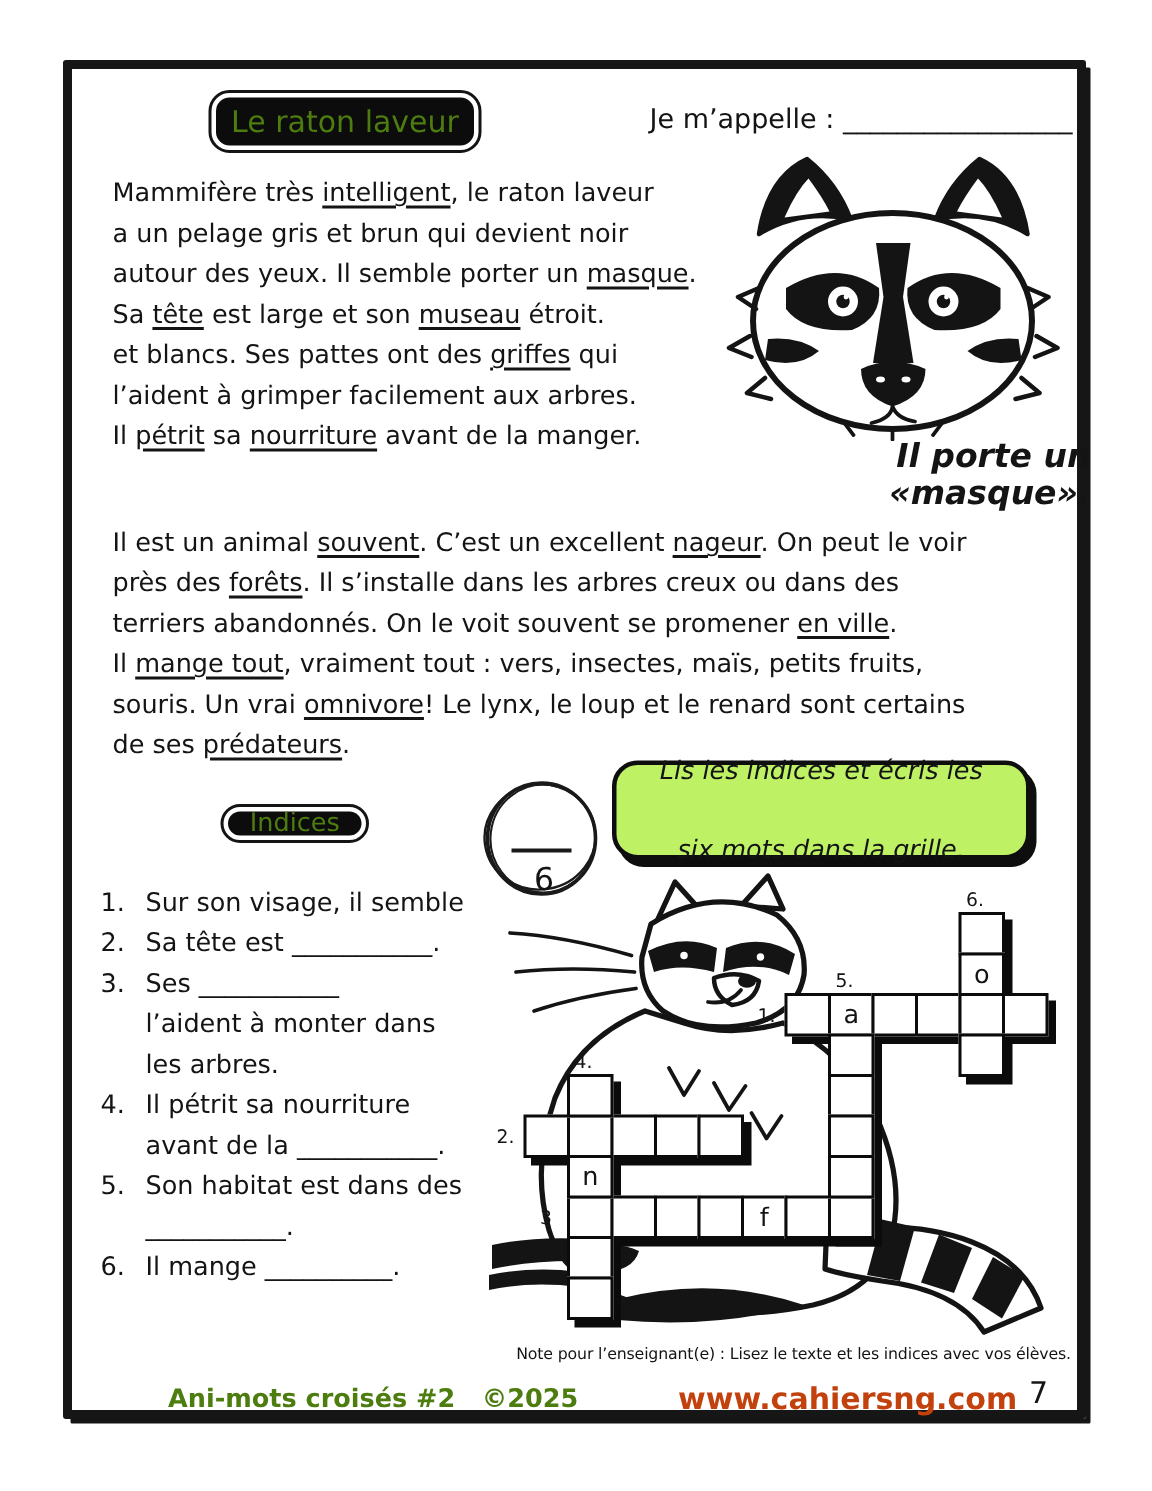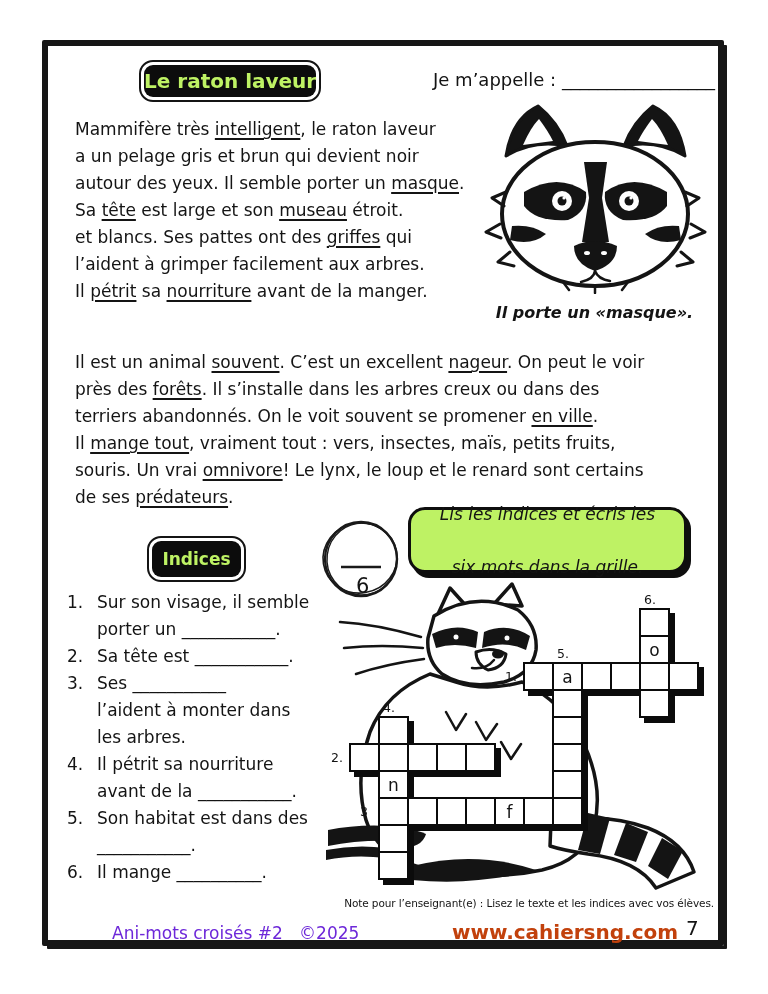--- a/index.html
+++ b/index.html
@@ -15,9 +15,9 @@
   
   .badge-outer{position:absolute;border:2px solid #141414;border-radius:14px;
                padding:3px;background:#fff;box-sizing:border-box;display:flex;}
-  .badge-inner{flex:1;background:#0c0c0c;color:#bef264;border-radius:9px;
+  .badge-inner{flex:1;background:#0c0c0c;color:#4d7c0f;border-radius:9px;
                display:flex;align-items:center;justify-content:center;
-               font-weight:bold;white-space:nowrap;}
+               font-weight:normal;white-space:nowrap;}
   #title-badge{left:139px;top:60px;width:182px;height:42px;}
   #title-badge .badge-inner{font-size:20px;}
   #indices-badge{left:147px;top:536px;width:99px;height:46px;}

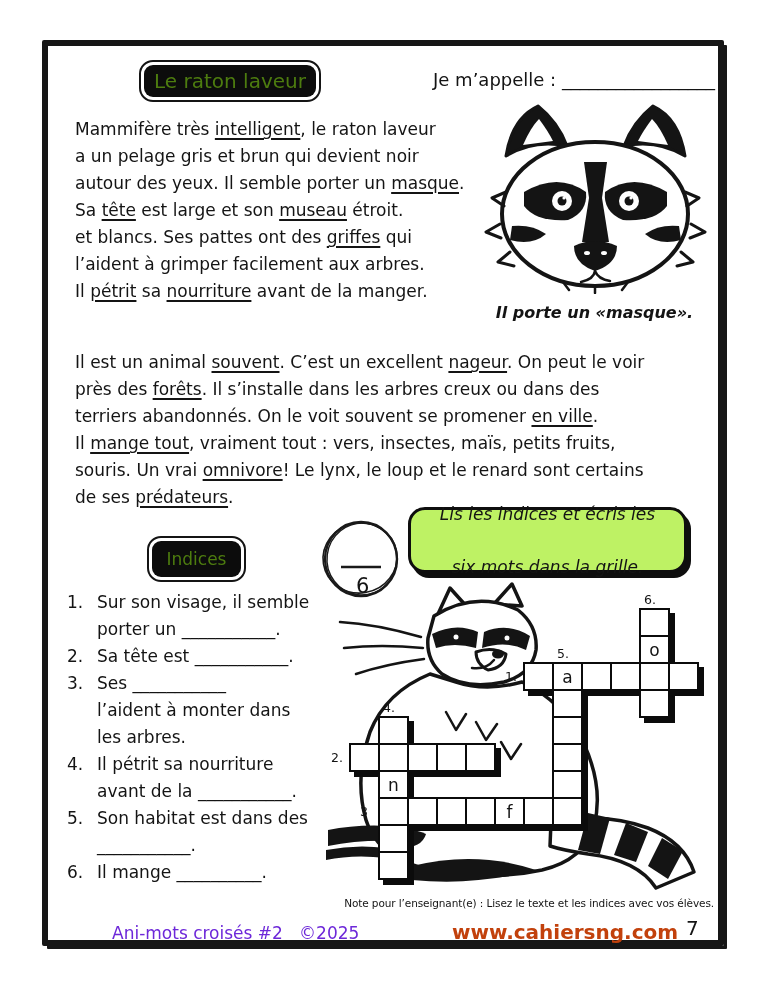--- a/index.html
+++ b/index.html
@@ -36,8 +36,8 @@
 
   
   #raccoon-face{left:478px;top:102px;}
-  #face-caption{left:462px;top:303px;width:265px;text-align:center;
-                font-size:16px;font-weight:bold;font-style:italic;}
+  #face-caption{left:462px;top:292px;width:265px;text-align:right;
+                font-size:22px;font-weight:bold;font-style:italic;}
 
   
   #score-circle{left:319px;top:515px;}

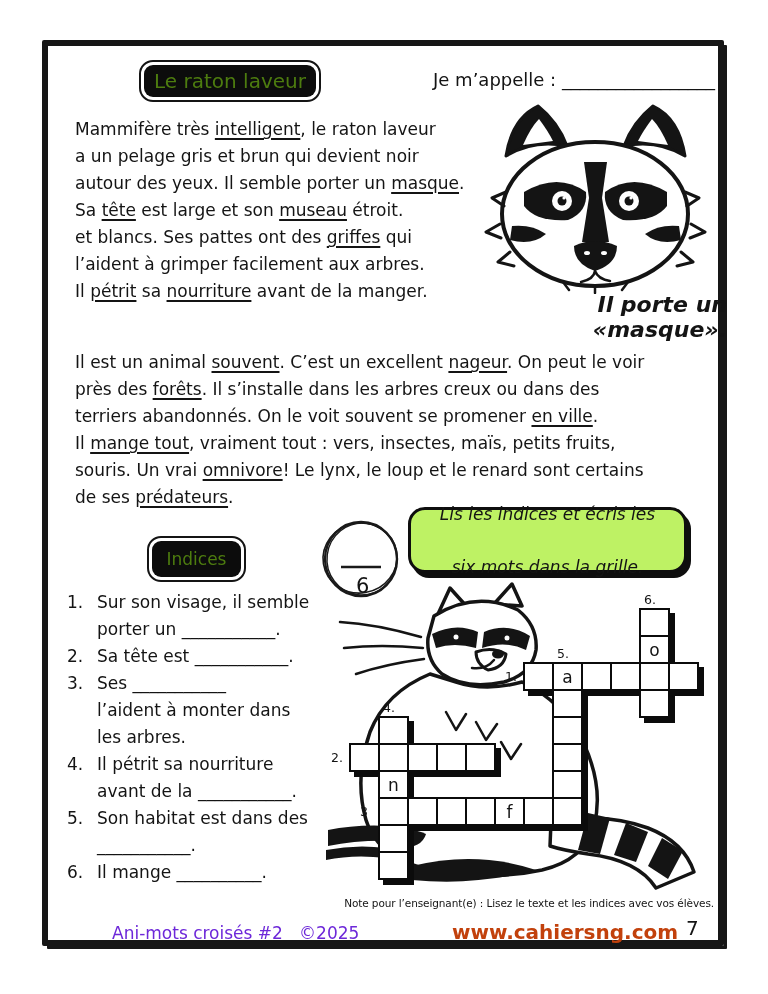--- a/index.html
+++ b/index.html
@@ -20,7 +20,7 @@
                font-weight:normal;white-space:nowrap;}
   #title-badge{left:139px;top:60px;width:182px;height:42px;}
   #title-badge .badge-inner{font-size:20px;}
-  #indices-badge{left:147px;top:536px;width:99px;height:46px;}
+  #indices-badge{left:147px;top:536px;width:99px;height:26px;}
   #indices-badge .badge-inner{font-size:17px;}
 
   

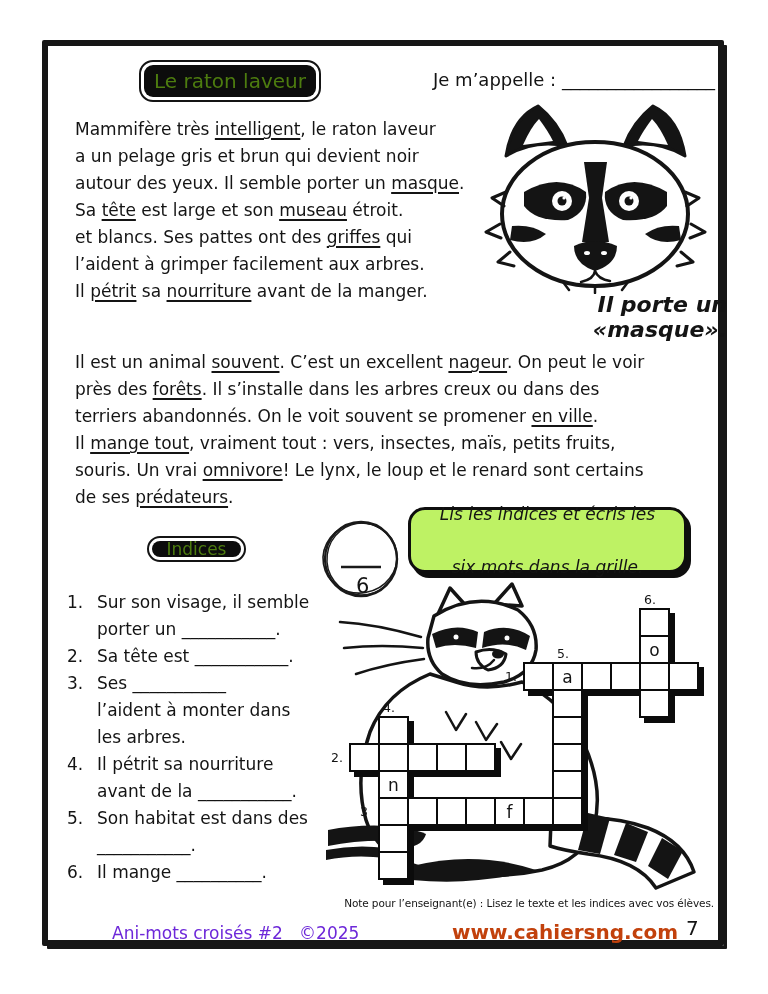--- a/index.html
+++ b/index.html
@@ -157,7 +157,6 @@
         <span class="clue-num">1.</span>
         <div class="clue-text">
           <div>Sur son visage, il semble</div>
-          <div>porter un ___________.</div>
         </div>
       </div>
       <div class="clue">

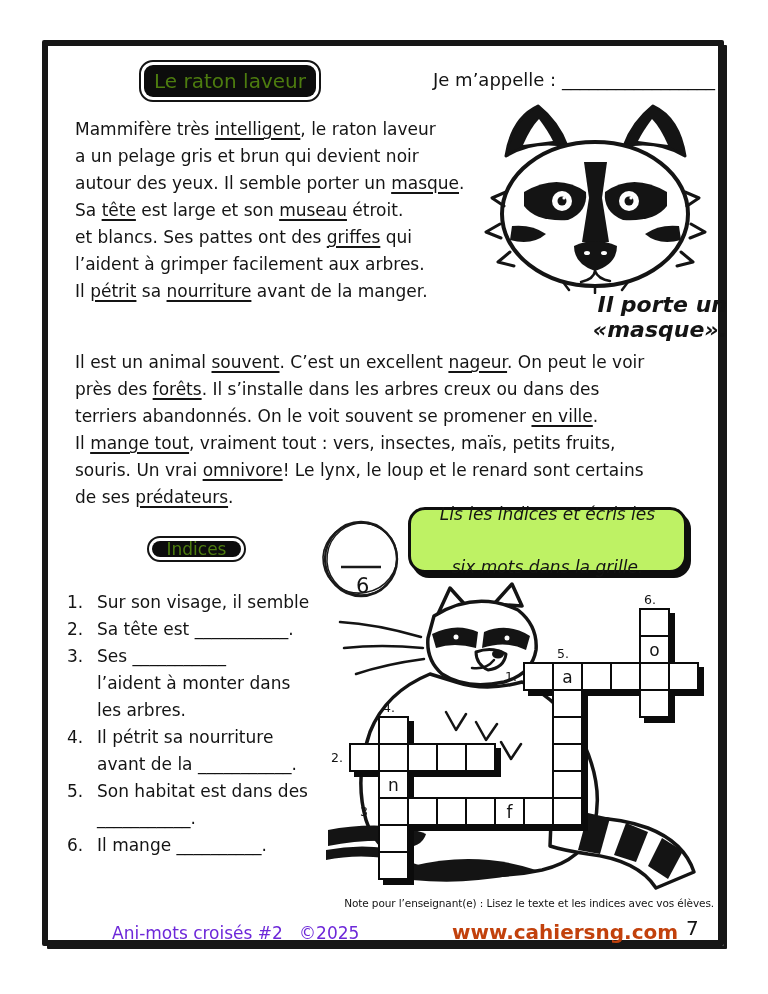--- a/index.html
+++ b/index.html
@@ -65,7 +65,7 @@
 
   
   #teacher-note{right:54px;top:897px;font-size:10.5px;white-space:nowrap;letter-spacing:-0.1px;}
-  #footer-series{left:112px;top:923px;font-size:17px;font-weight:normal;color:#6d28d9;white-space:nowrap;}
+  #footer-series{left:112px;top:923px;font-size:17px;font-weight:bold;color:#4d7c0f;white-space:nowrap;}
   #footer-url{left:452px;top:920px;font-size:20px;font-weight:bold;color:#c2410c;white-space:nowrap;}
   #page-number{left:686px;top:916px;font-size:20px;}
 </style>

